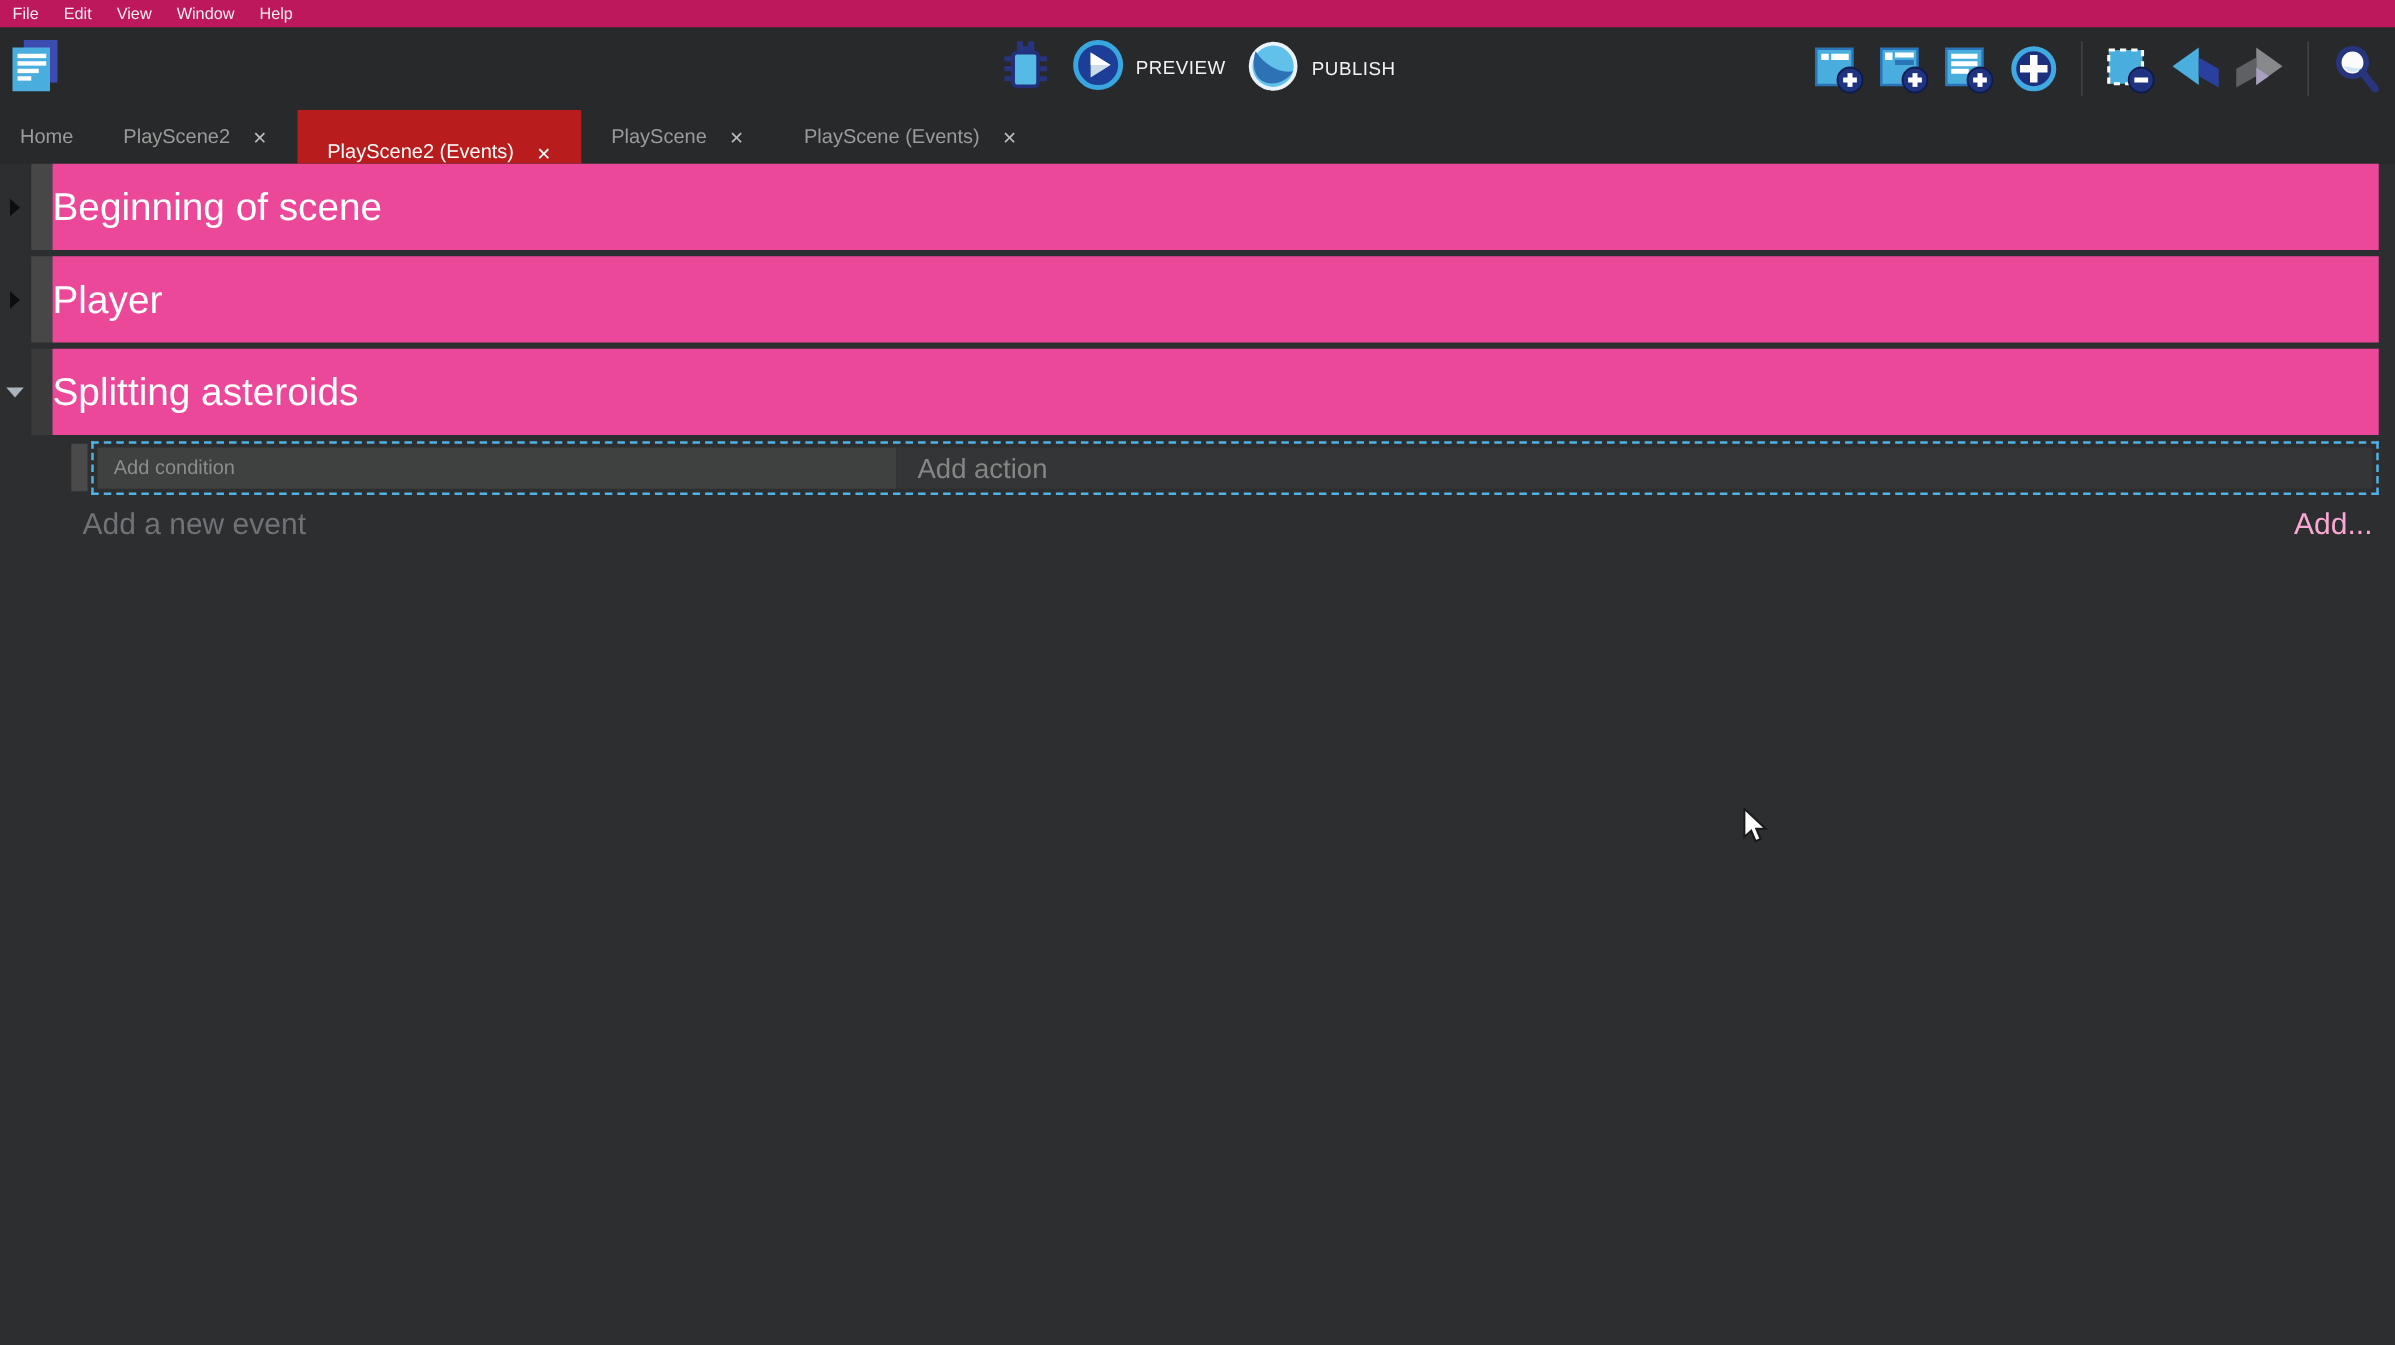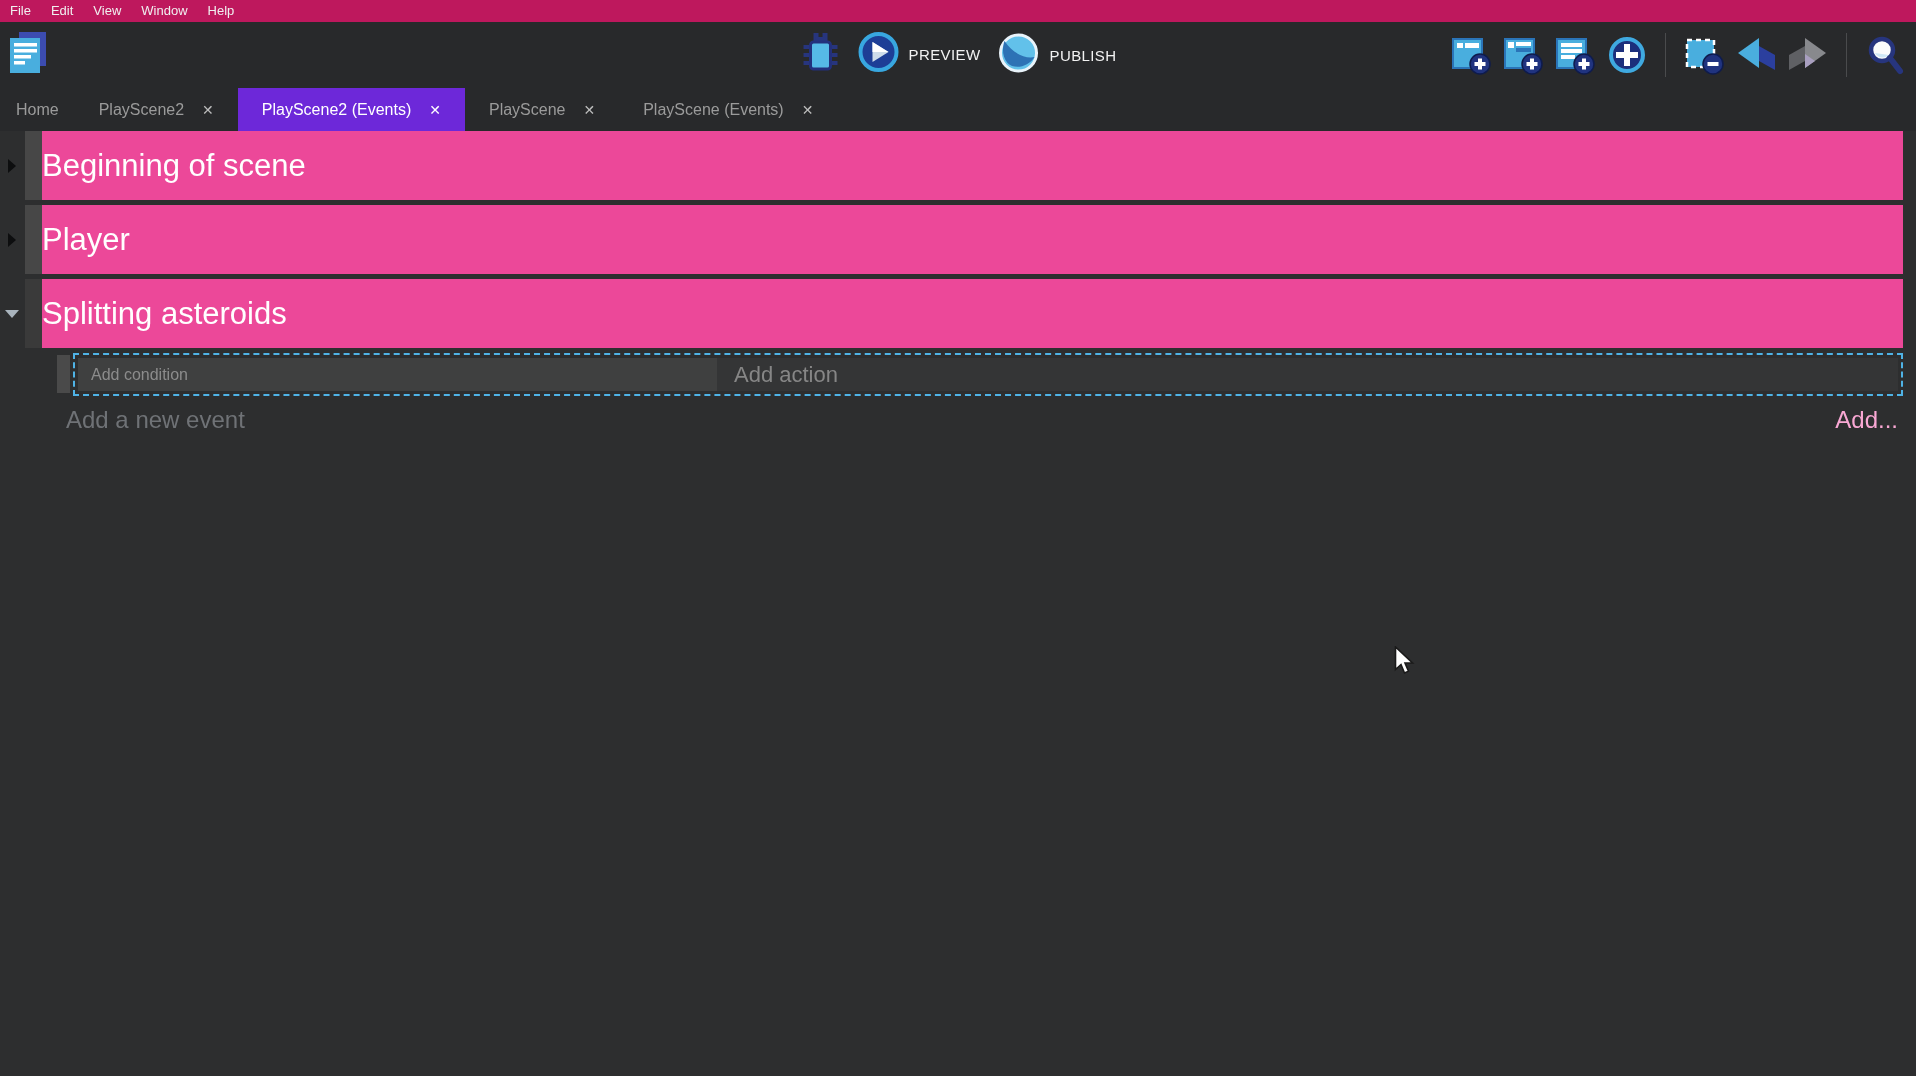--- a/index.html
+++ b/index.html
@@ -37,7 +37,7 @@
     white-space:nowrap;
   }
   .tab.home { padding:0 16px; }
-  .tab.active { background:#6d28d9; color:#ffffff; }
+  .tab.active { background:#b91c1c; color:#ffffff;align-items:flex-end; }
   .tab .close { margin-left:18px; font-size:14px; color:#bdbdbd; cursor:pointer; }
   .tab.active .close { color:#ffffff; }
   

